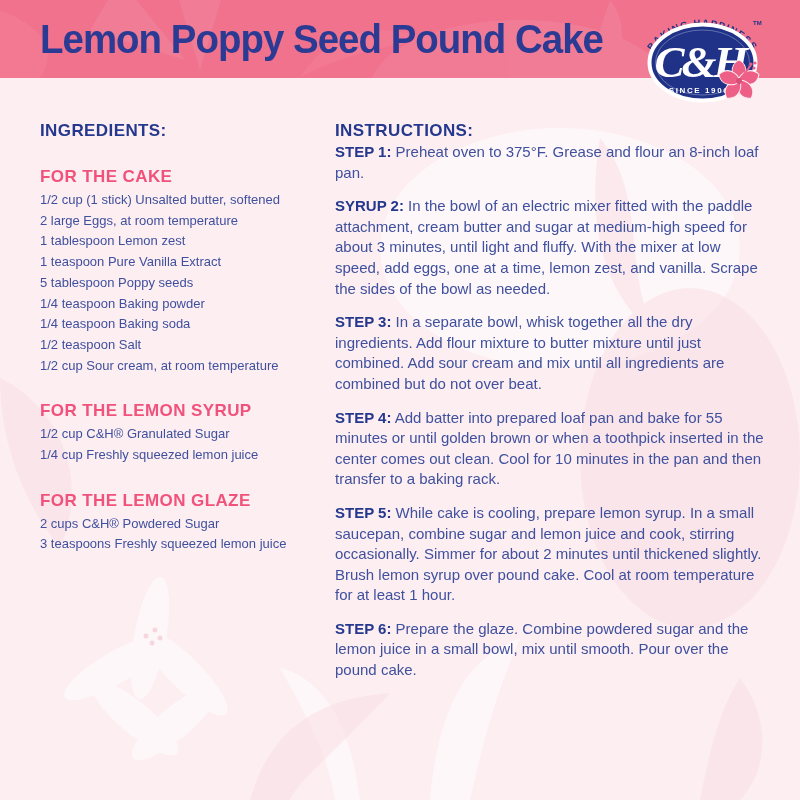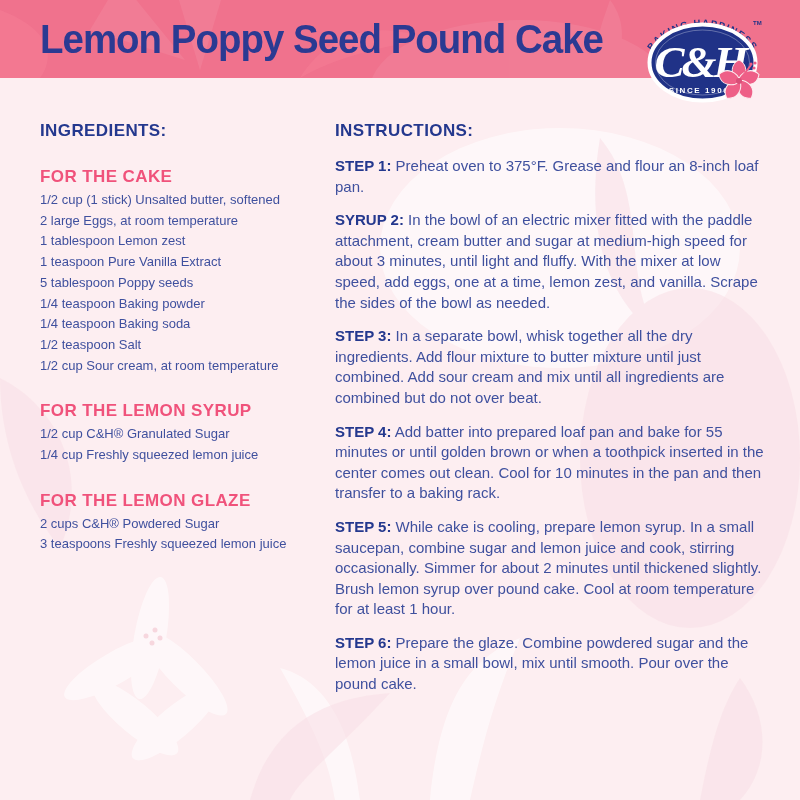--- a/index.html
+++ b/index.html
@@ -39,7 +39,7 @@
 
   h2{font-size:17px;font-weight:bold;letter-spacing:.4px;color:var(--heading-blue);line-height:22px;}
   .col-ingredients h2{margin-bottom:0;}
-  .col-instructions h2{margin-bottom:14px;}
+  .col-instructions h2{}
 
   .ing-section .sec-title{
     font-size:17px;font-weight:bold;letter-spacing:.4px;

